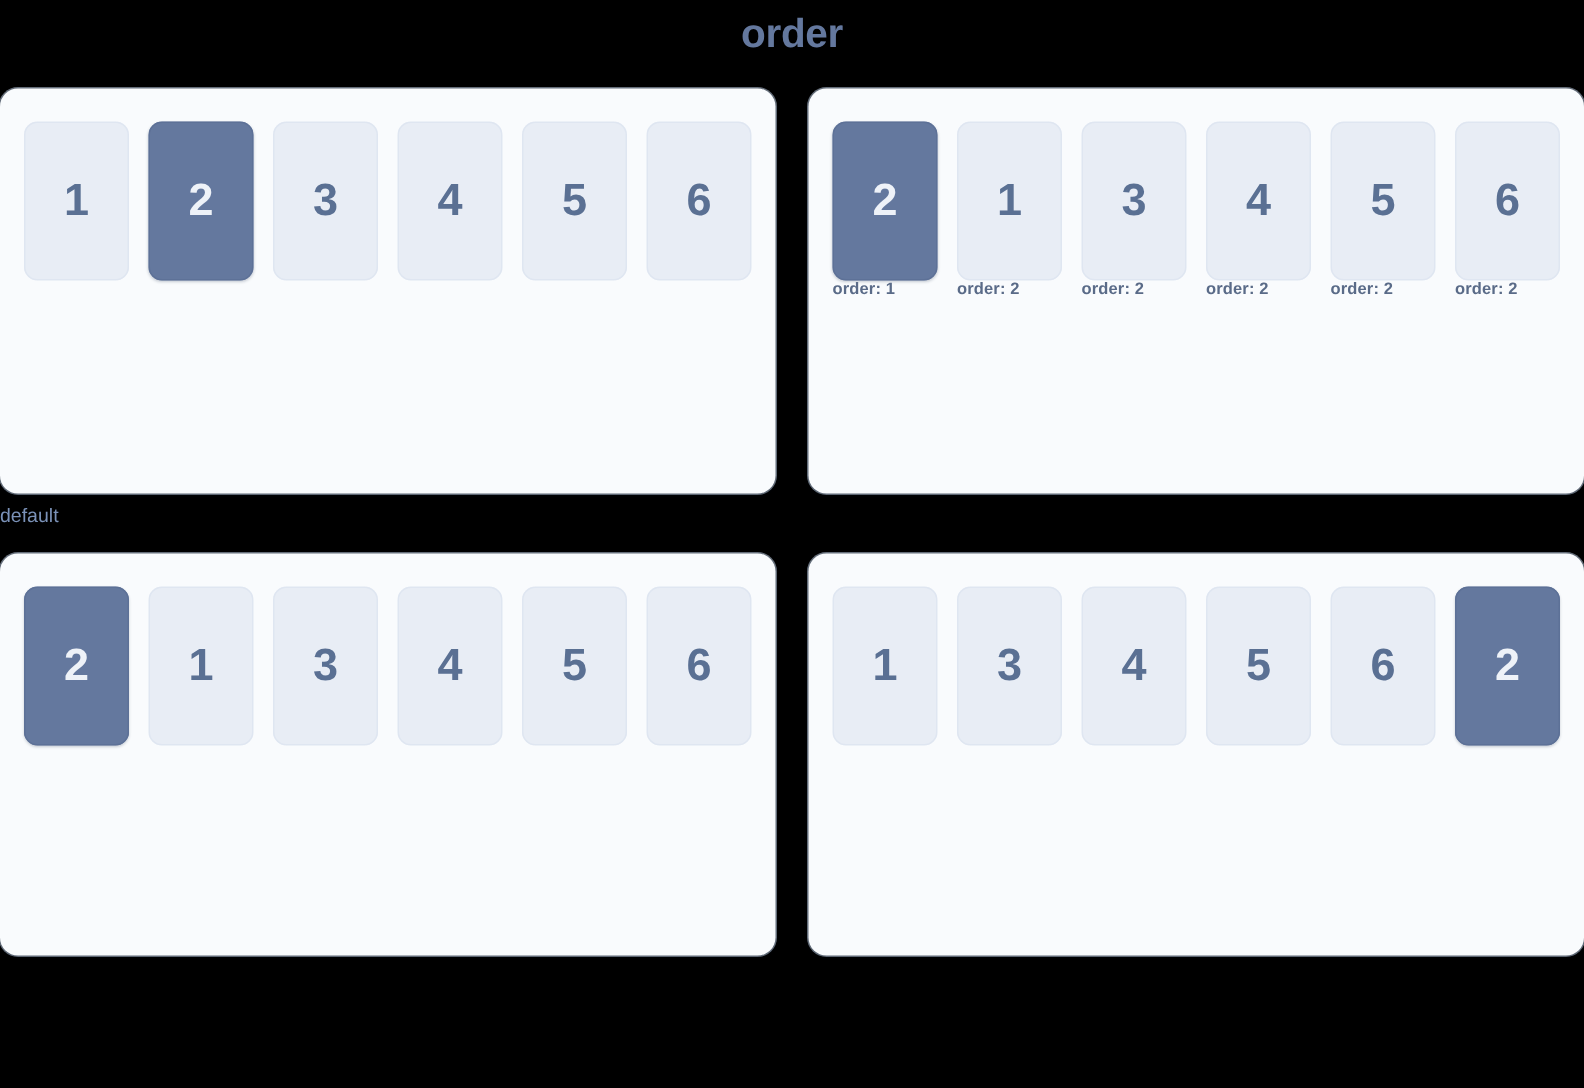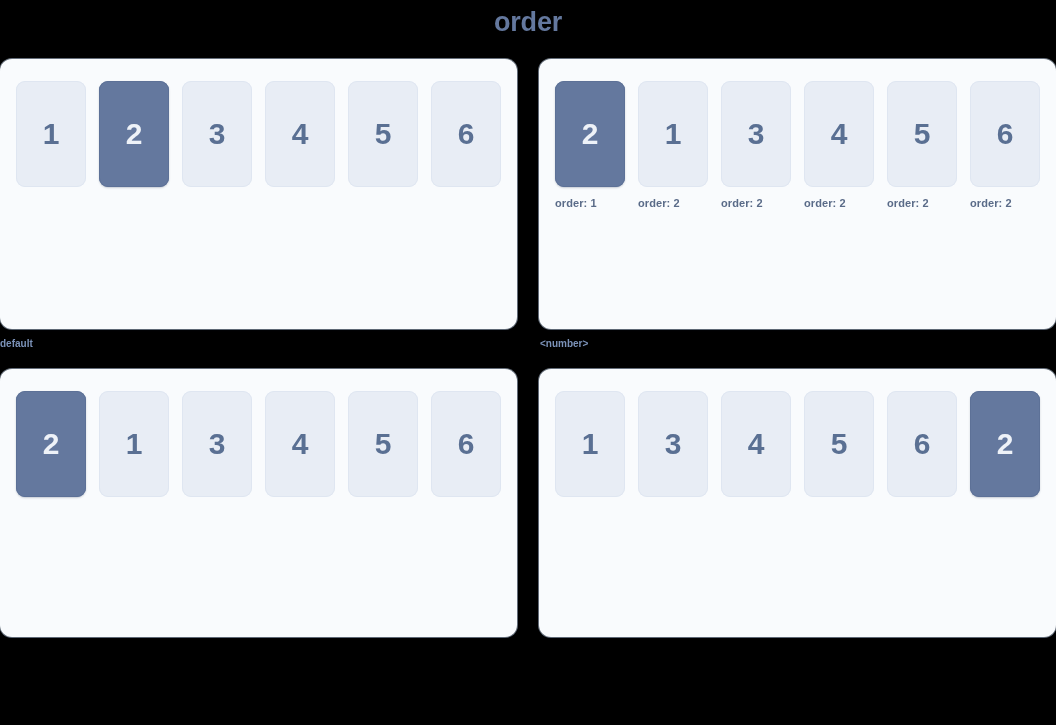--- a/index.html
+++ b/index.html
@@ -99,7 +99,7 @@
   }
 
   .tile-meta {
-    margin-top: 10px;
+    margin-top: 0;
     font-size: 11px;
     font-weight: bold;
     color: #5a6b88;

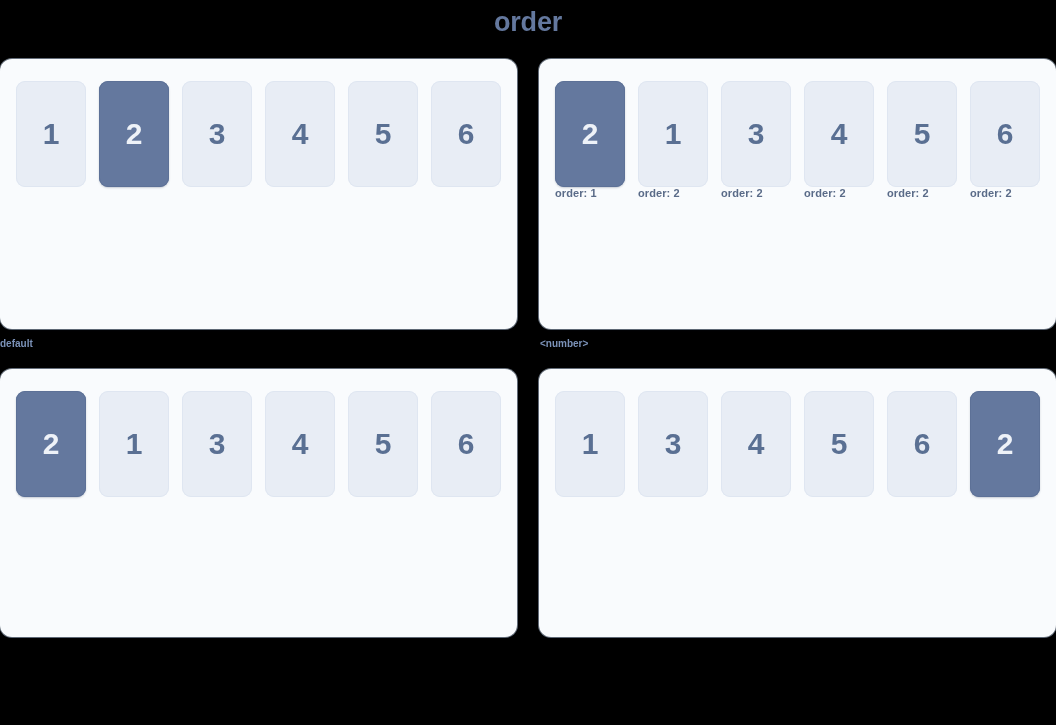--- a/index.html
+++ b/index.html
@@ -109,8 +109,8 @@
 
   .card-caption {
     margin-top: 6px;
-    font-size: 10px;
-    font-weight: bold;
+    font-size: 13px;
+    font-weight: normal;
     color: #7b92b8;
     line-height: 18px;
     white-space: nowrap;

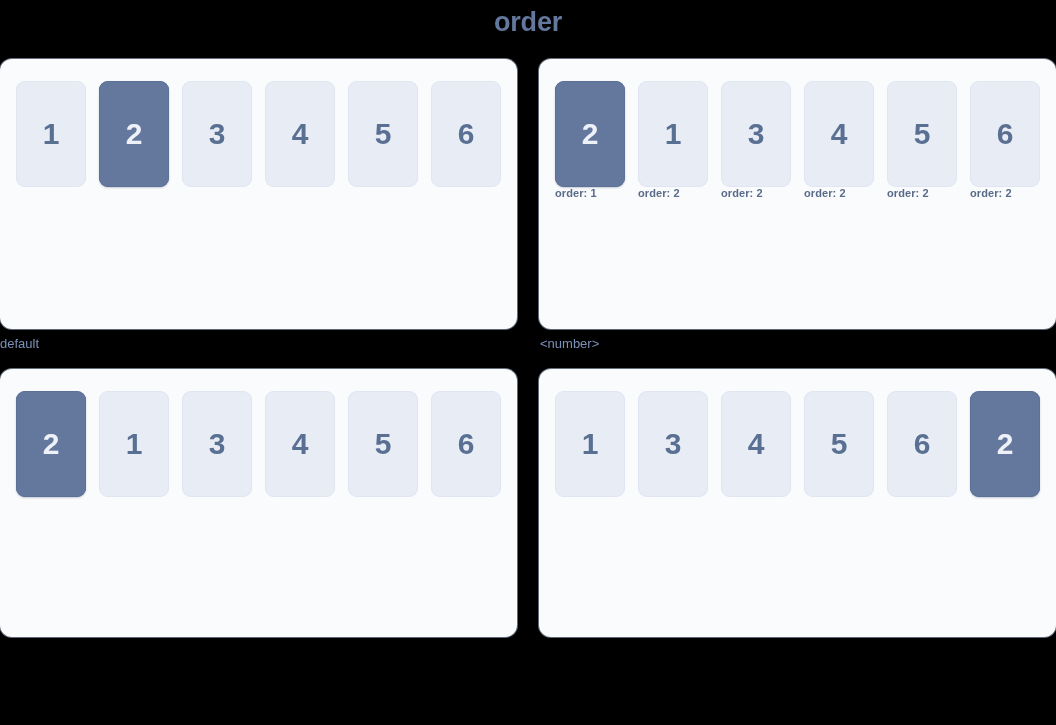--- a/index.html
+++ b/index.html
@@ -182,7 +182,6 @@
           </div>
         </div>
       </div>
-      <div class="card-caption">&lt;number&gt;</div>
     </div>
 
     <div class="demo-cell cell-left">

